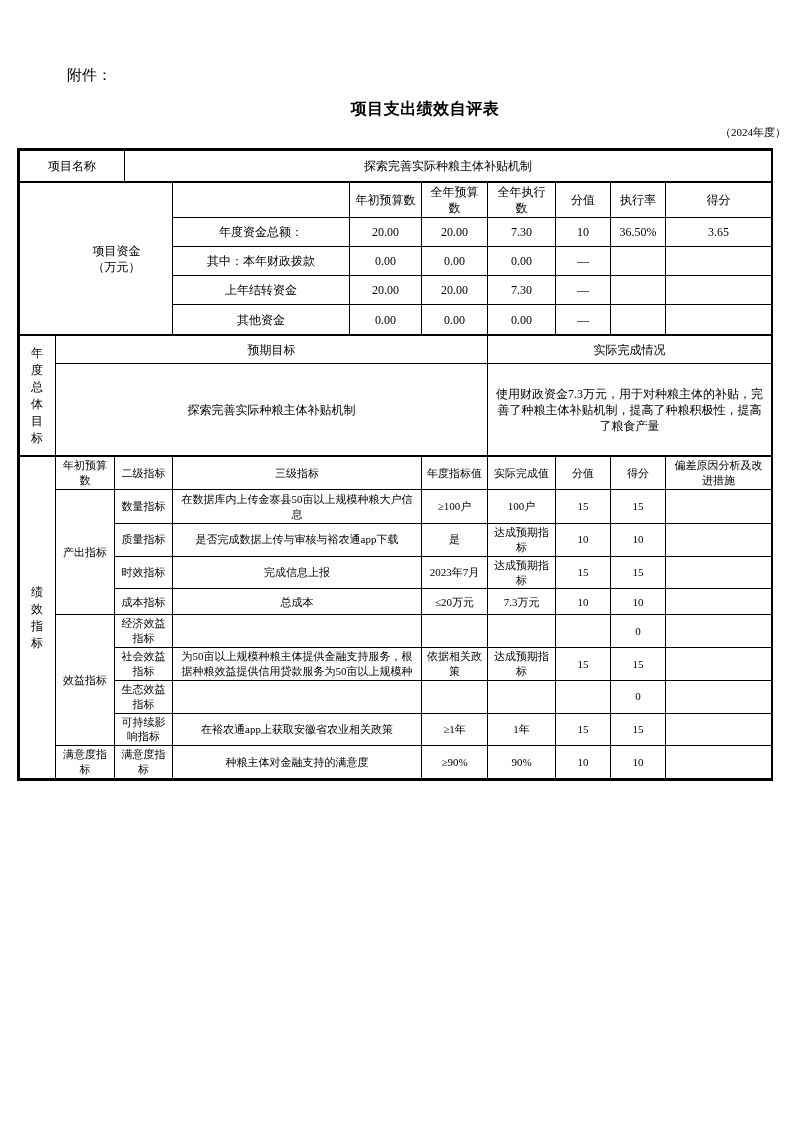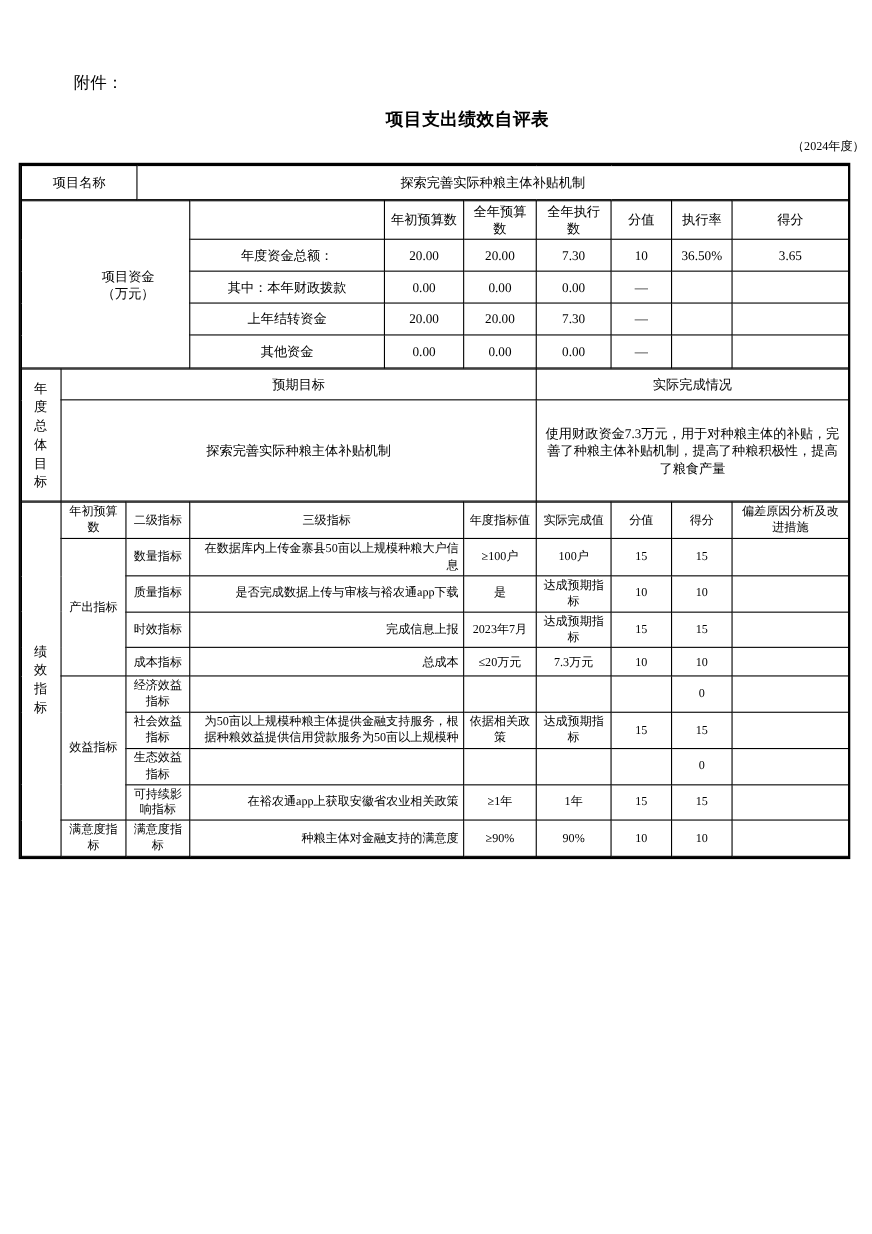--- a/index.html
+++ b/index.html
@@ -47,7 +47,7 @@
     overflow:hidden;
   }
   .tD td { font-size:11px; }
-  td.left { text-align:right; }
+  td.left { text-align:center; }
   td.pre  { white-space:pre-line;padding-left:45px; }
   td.vert { padding:0; }
   .vtext {

